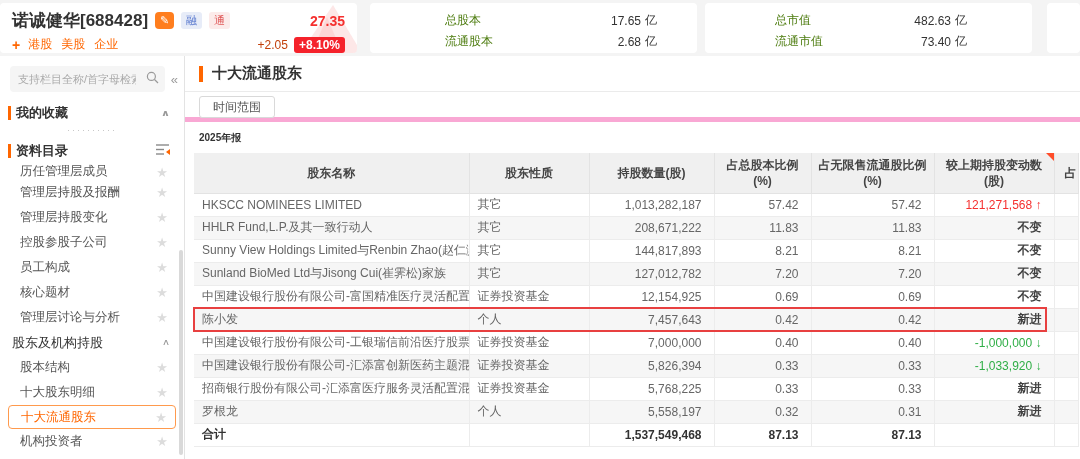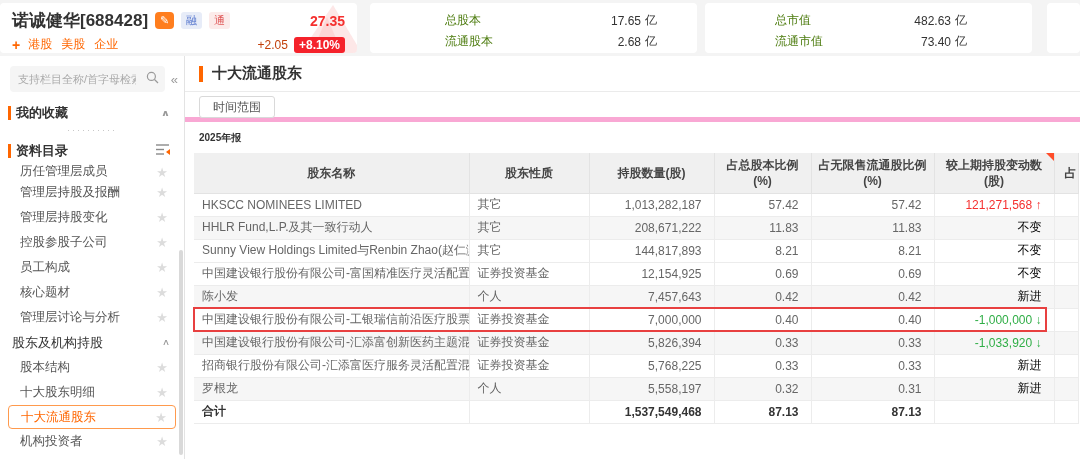--- a/index.html
+++ b/index.html
@@ -100,7 +100,7 @@
   tr.total td { color:#333; font-weight:bold; }
   .chg-up { color:#f5302f; }
   .chg-down { color:#2fae46; }
-  .chg-none { color:#000000; }
+  .chg-none { color:#404040;font-weight:bold; }
   .arrow { font-weight:bold; }
   .corner-flag { position:absolute; top:0; right:0; width:0; height:0;
     border-top:8px solid #ff4d2a; border-left:8px solid transparent; }

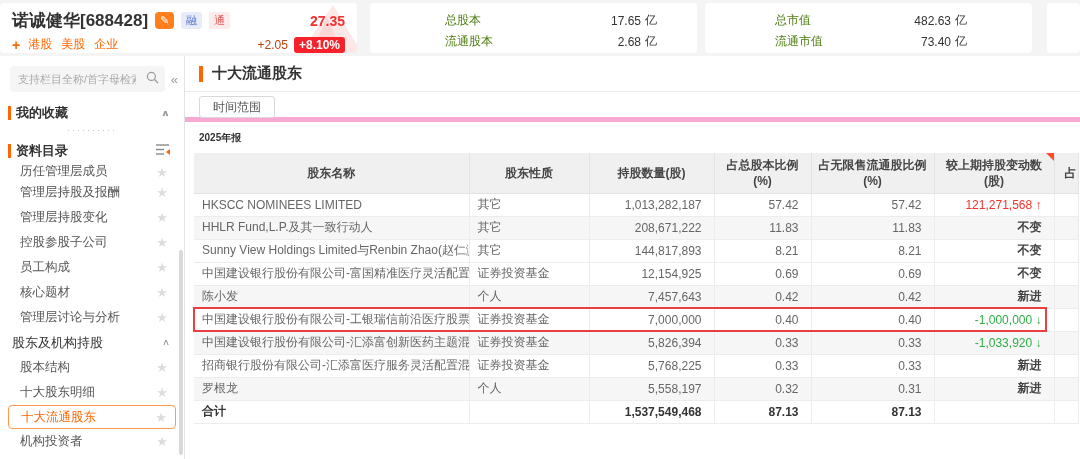--- a/index.html
+++ b/index.html
@@ -320,6 +320,15 @@
               <td class="num chg-none">不变</td>
               <td></td>
             </tr>
+            <tr class="even">
+              <td>Sunland BioMed Ltd与Jisong Cui(崔霁松)家族</td>
+              <td>其它</td>
+              <td class="num">127,012,782</td>
+              <td class="num">7.20</td>
+              <td class="num">7.20</td>
+              <td class="num chg-none">不变</td>
+              <td></td>
+            </tr>
             <tr class="odd">
               <td>中国建设银行股份有限公司-富国精准医疗灵活配置混合型...</td>
               <td>证券投资基金</td>

